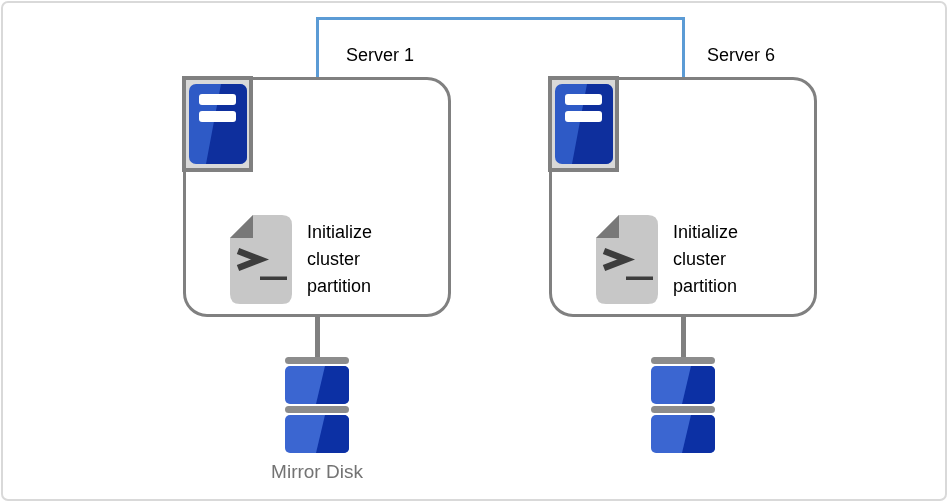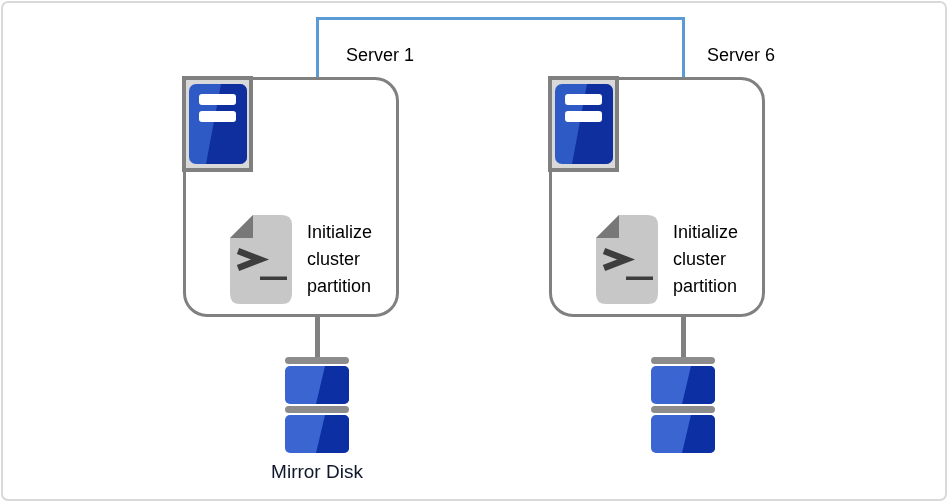--- a/index.html
+++ b/index.html
@@ -22,7 +22,7 @@
     white-space:nowrap;
   }
   .server-box{
-    position:absolute;top:77px;width:216px;height:240px;
+    position:absolute;top:77px;width:268px;height:240px;
     box-sizing:border-box;
     border:3px solid #808080;border-radius:24px;
     background:#ffffff;z-index:1;

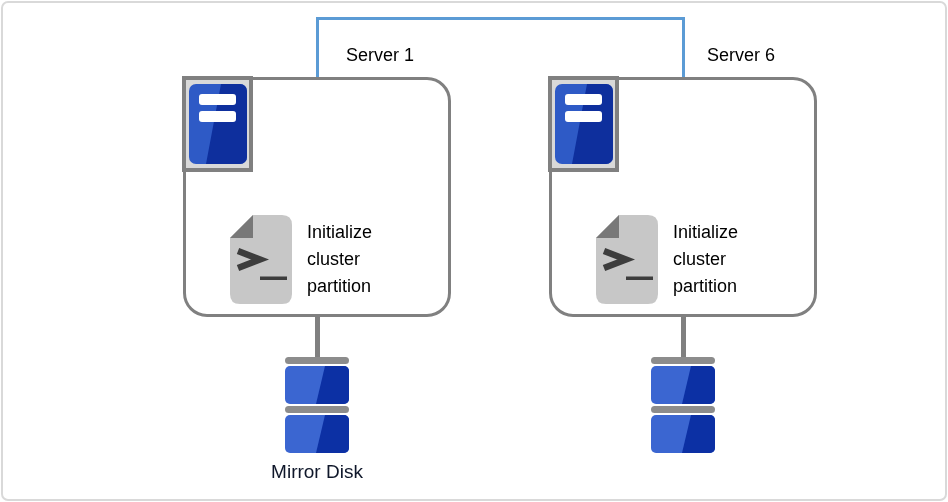--- a/index.html
+++ b/index.html
@@ -41,7 +41,7 @@
   .disk-icon{position:absolute;top:357px;z-index:2;}
   .disk-label{
     position:absolute;left:242px;top:460px;width:150px;
-    text-align:center;font-size:19px;line-height:24px;color:#0f172a;
+    text-align:center;font-size:19px;line-height:24px;color:#737373;
   }
 </style>
 </head>

